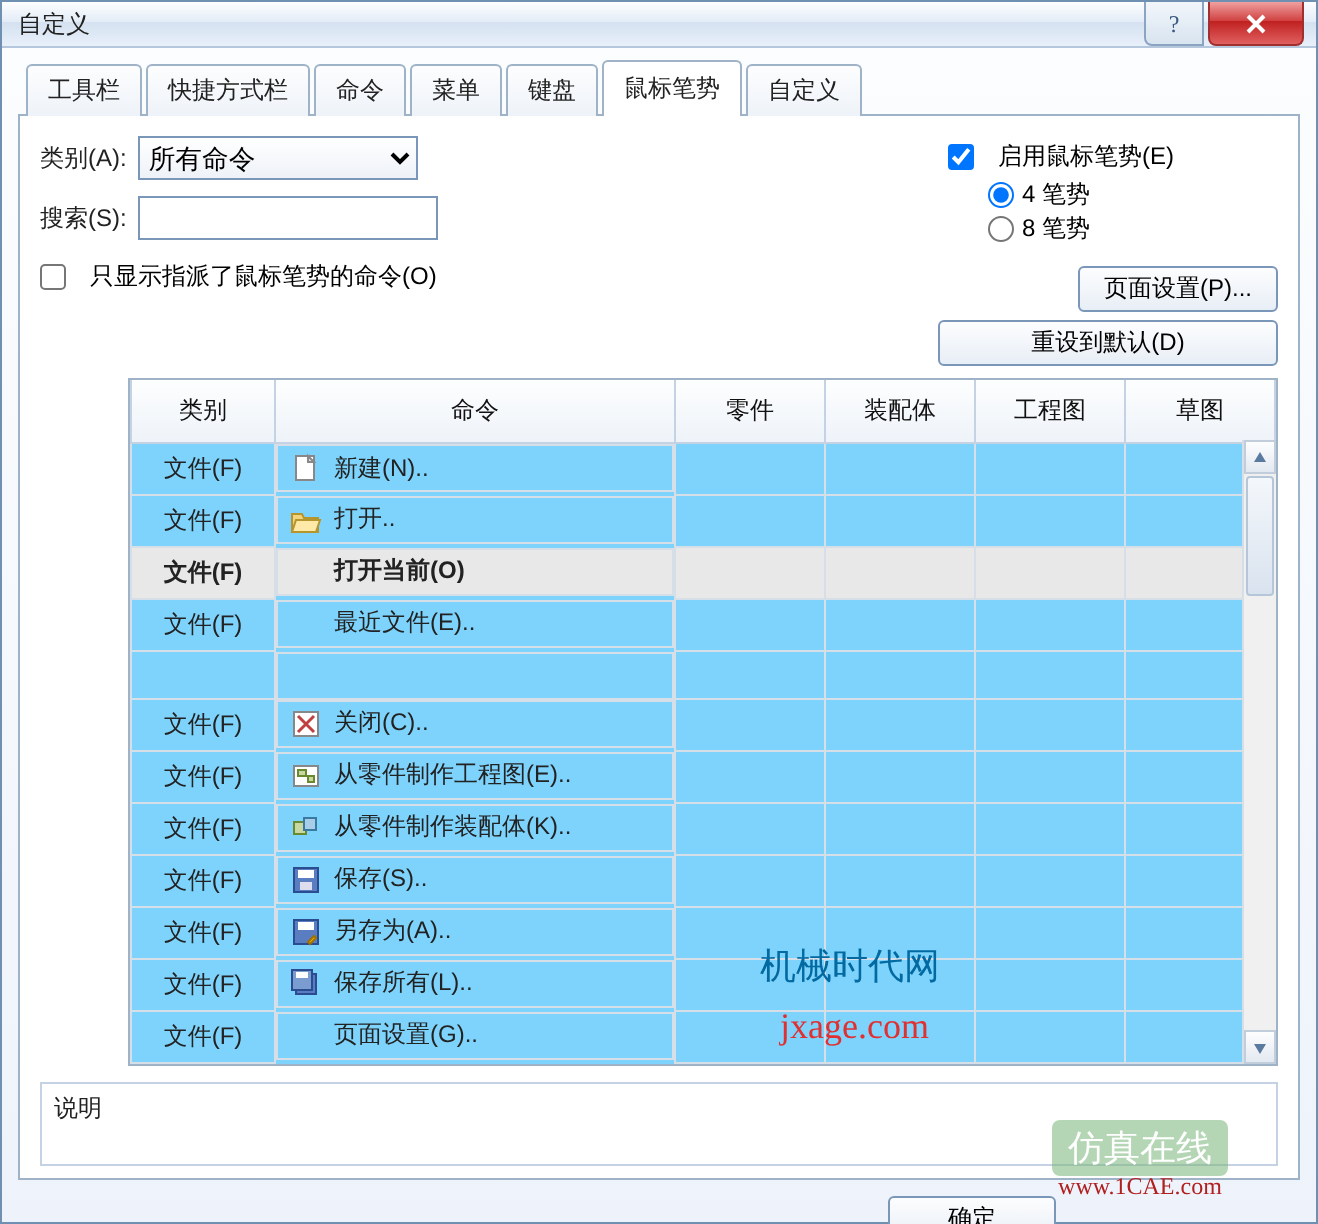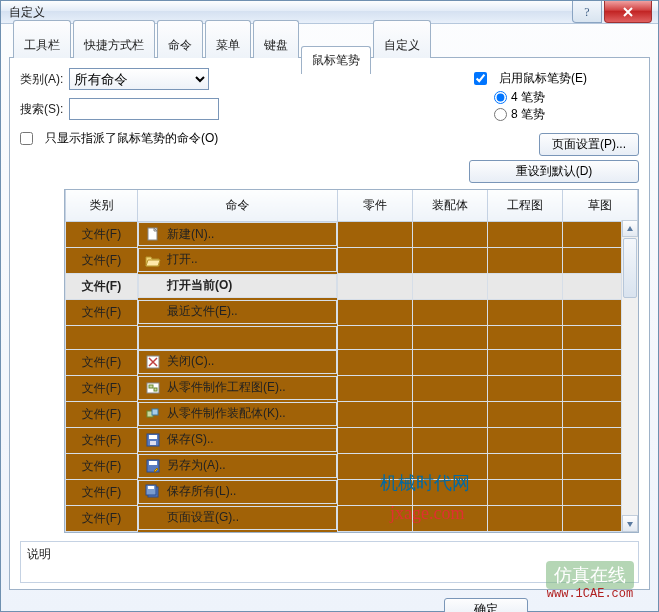--- a/index.html
+++ b/index.html
@@ -40,7 +40,7 @@
     position: relative; z-index: 2;
   }
   .tab {
-    padding: 16px 10px 4px 10px; border: 1px solid #9eb2c8;
+    padding: 4px 10px 4px 10px; border: 1px solid #9eb2c8;
     border-bottom: none; margin-right: 2px;
     background: linear-gradient(#fdfdfe, #eef3f9);
     border-radius: 3px 3px 0 0;

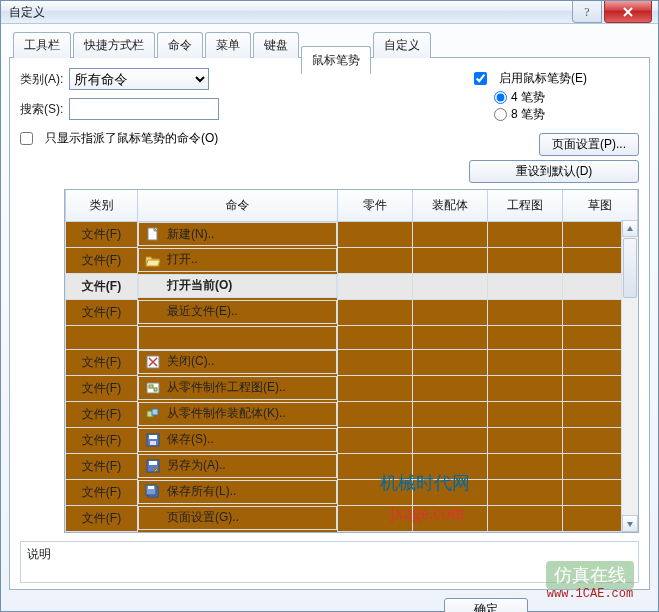--- a/index.html
+++ b/index.html
@@ -47,7 +47,7 @@
     color: #222; cursor: default; position: relative; top: 1px;
   }
   .tab.active {
-    background: #fff; top: 17px; padding-top: 5px; padding-bottom: 5px;
+    background: #fff; top: 1px; padding-top: 5px; padding-bottom: 5px;
     z-index: 3;
   }
   .panel {

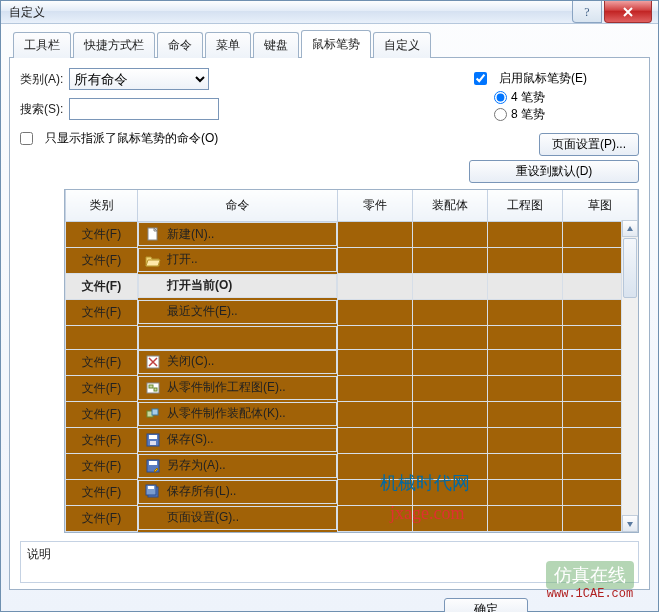--- a/index.html
+++ b/index.html
@@ -81,7 +81,7 @@
   }
   .tablewrap {
     flex: 1; border: 1px solid #9eb2c8; margin-top: 6px;
-    overflow: hidden; position: relative; background: #a16207; margin-left: 44px;
+    overflow: hidden; position: relative; background: #7dd3fc; margin-left: 44px;
   }
   .tbl { width: 100%; border-collapse: collapse; table-layout: fixed; }
   .tbl th {

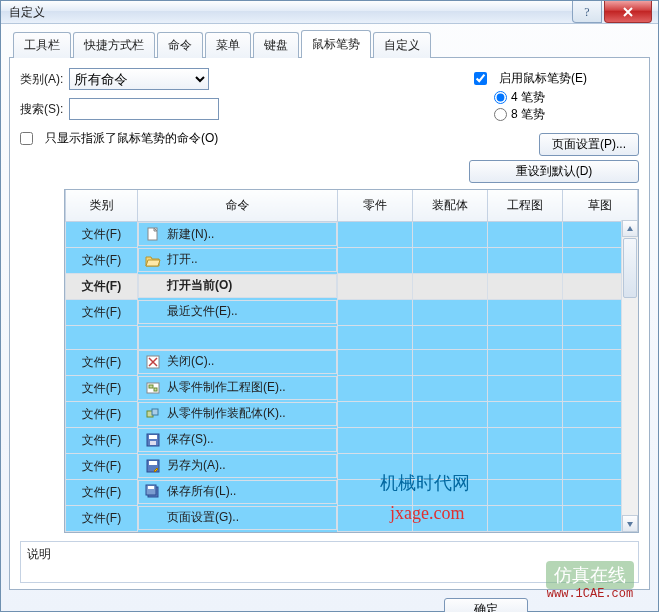--- a/index.html
+++ b/index.html
@@ -130,7 +130,7 @@
     position: absolute; left: 380px; top: 445px; color: #e03030;
     font-family: Georgia, serif; font-size: 18px; pointer-events: none;
   }
-  .sim-watermark { position:absolute; right:24px; bottom:10px; pointer-events:none; font-family:Liberation Mono, monospace;}
+  .sim-watermark { position:absolute; right:44px; bottom:10px; pointer-events:none; font-family:Liberation Serif, serif;}
   .sim-watermark .box { display:inline-block; background: rgba(120,180,120,0.55); color:#fff; font-size:18px; padding:2px 8px; border-radius:4px;}
   .sim-watermark .url { display:block; color:#b02020; font-size:12px; margin-top:-2px; text-align:center;}
 </style>

